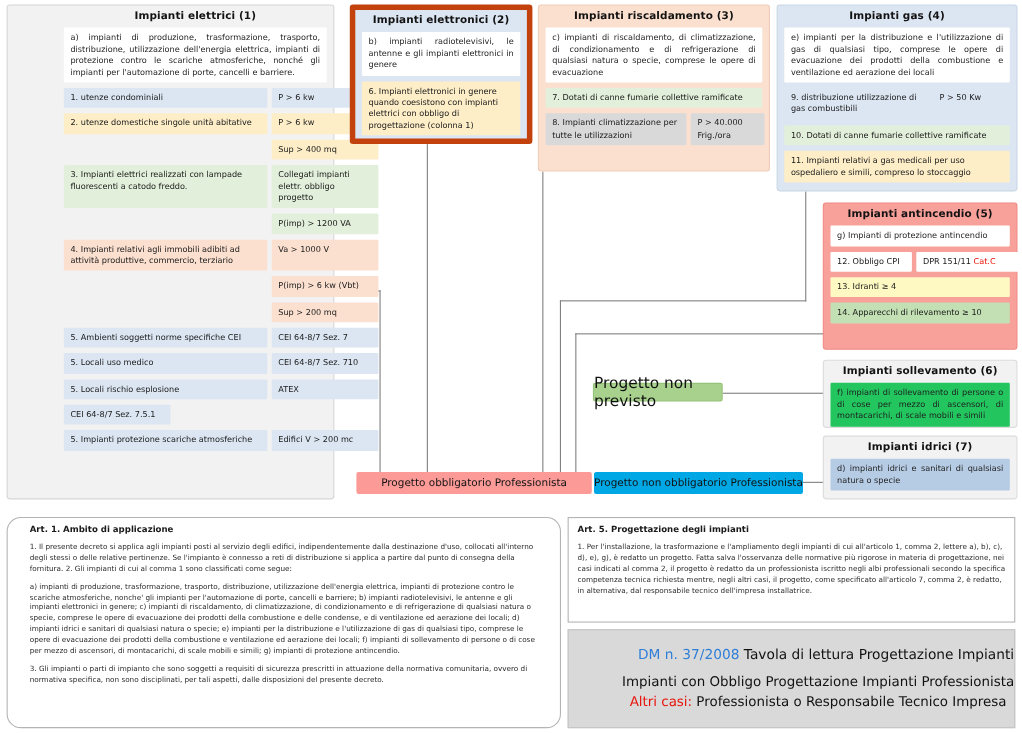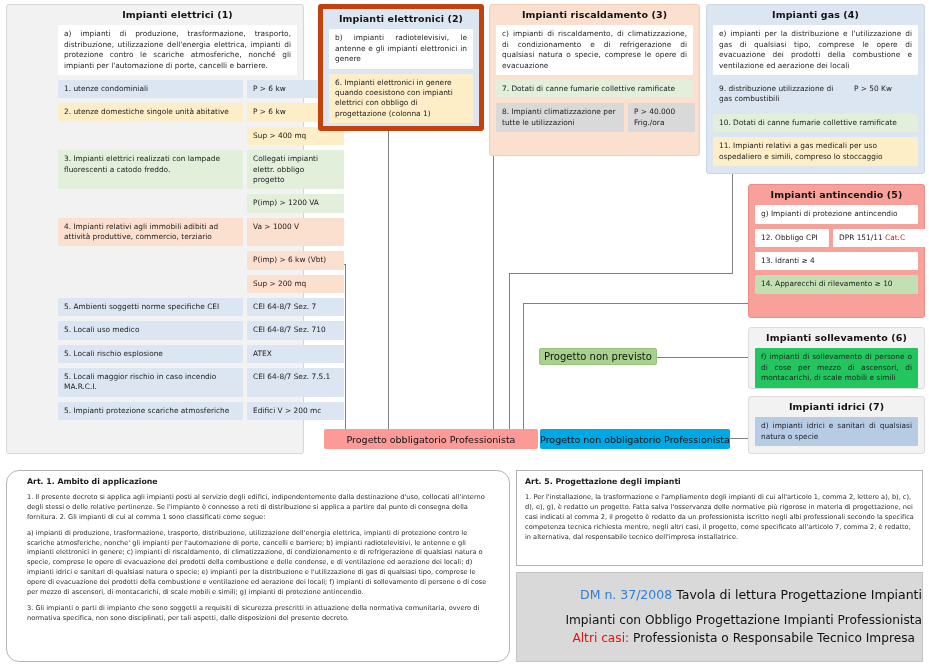--- a/index.html
+++ b/index.html
@@ -38,7 +38,7 @@
   .bg-peach{background:#fbe0d0;}
   .bg-grey{background:#d9d9d9;}
   .bg-white{background:#ffffff;}
-  .bg-softyellow{background:#ffffff;}
+  .bg-softyellow{background:#fef9c3;}
   .bg-softgreen{background:#c3e0b4;}
 
   

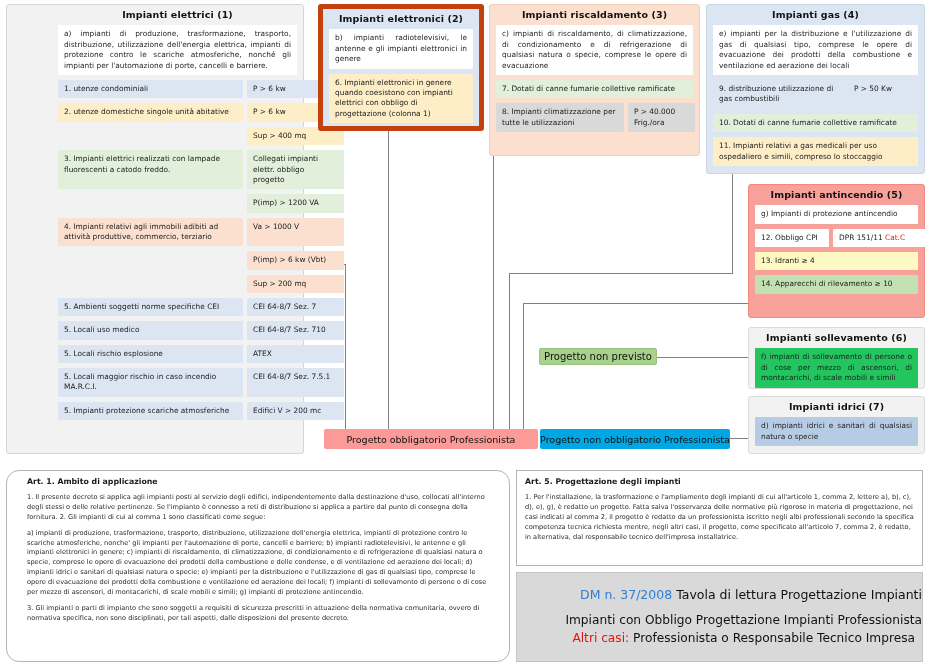--- a/index.html
+++ b/index.html
@@ -55,7 +55,7 @@
        justify-content:center;font-size:9.5px;border-radius:2px;color:#111;}
   #bar-obbligatorio{left:324px;top:429px;width:214px;height:20px;background:#fb9a97;}
   #bar-non-obbligatorio{left:540px;top:429px;width:190px;height:20px;background:#00a7e5;color:#111;}
-  #bar-non-previsto{left:539px;top:348px;width:118px;height:17px;background:#a9d18e;font-size:10px;border:1px solid #95c379;}
+  #bar-non-previsto{left:539px;top:348px;width:118px;height:17px;background:#a9d18e;font-size:14px;border:1px solid #95c379;}
 
   
   .ln{position:absolute;background:#808080;}

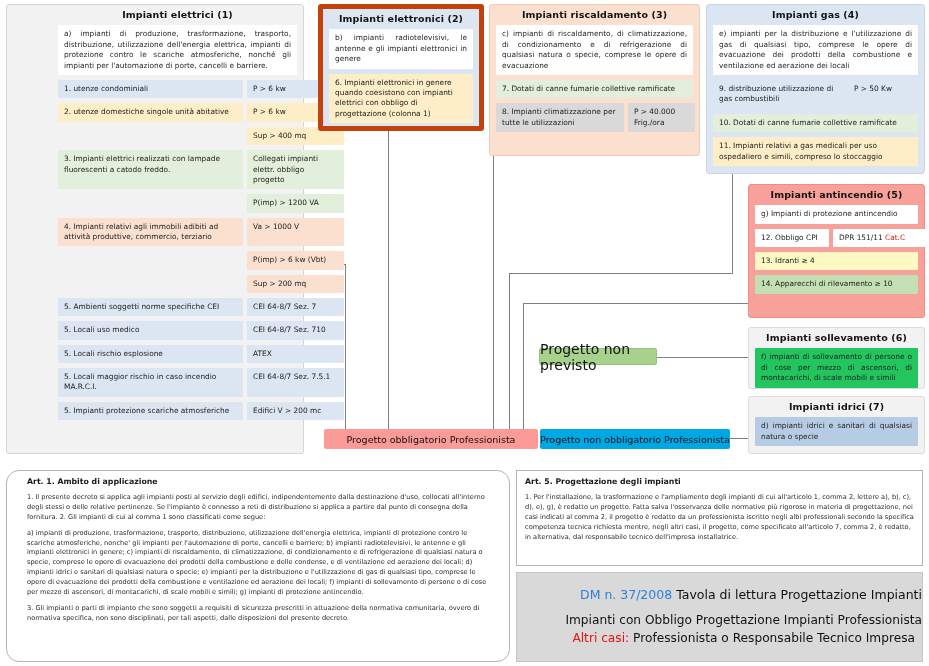--- a/index.html
+++ b/index.html
@@ -165,7 +165,6 @@
     </div>
 
     <div class="row">
-      <div class="cell cellL bg-blue" style="width:185px;">5. Locali maggior  rischio in caso incendio MA.R.C.I.</div>
       <div class="cell cellR bg-blue" style="width:97px;">CEI 64-8/7  Sez. 7.5.1</div>
     </div>
 

